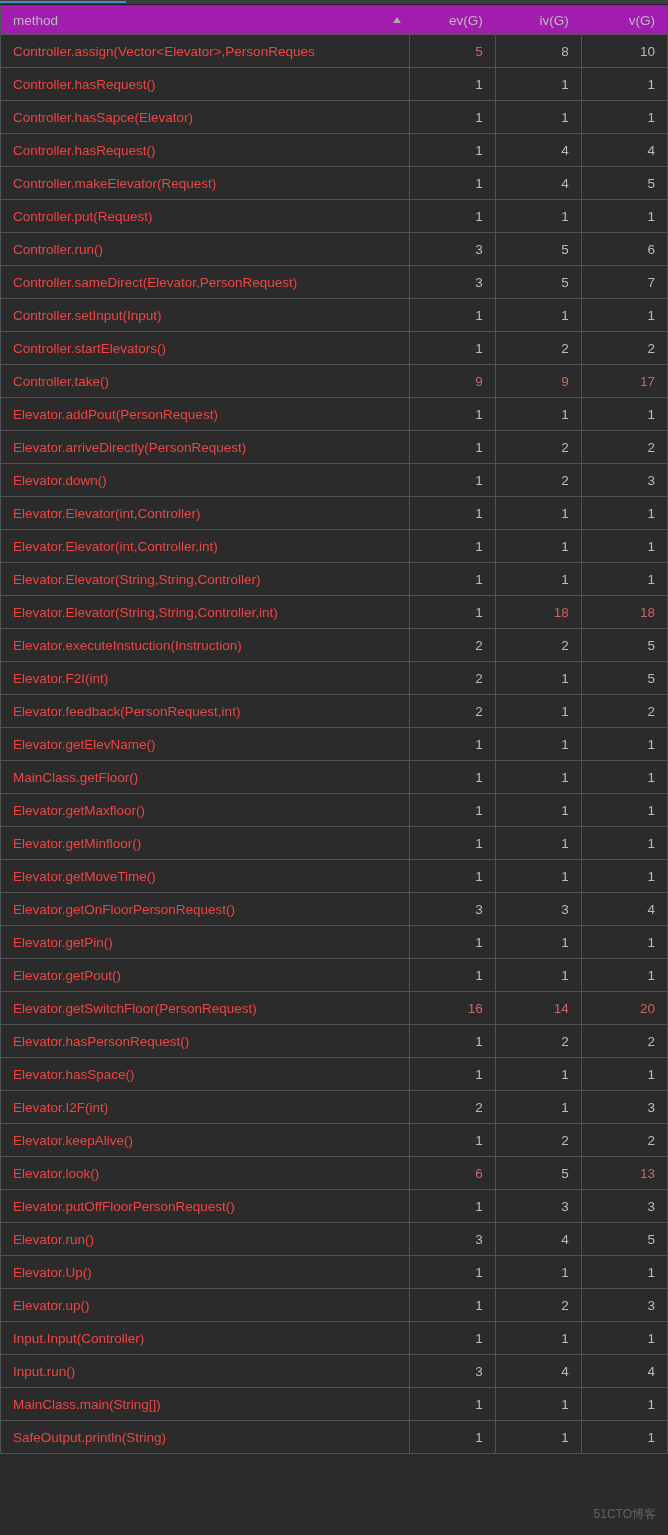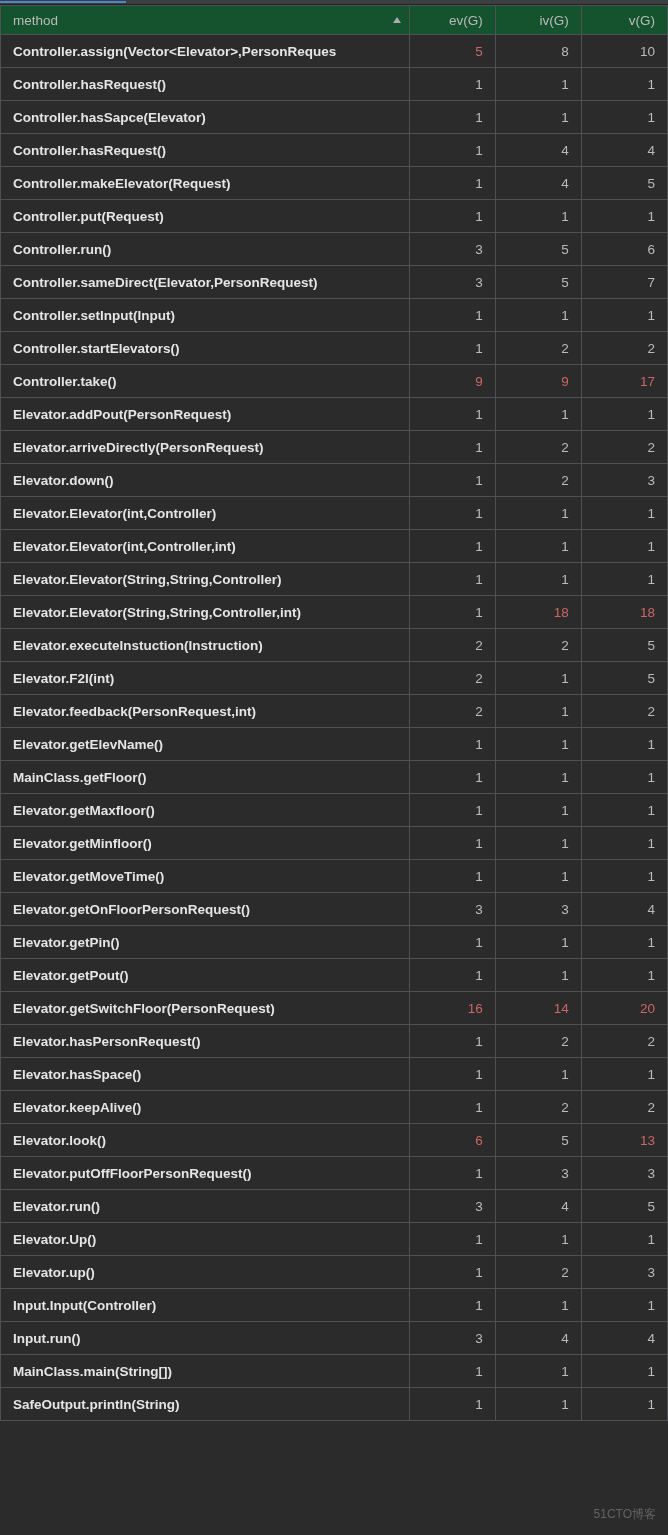--- a/index.html
+++ b/index.html
@@ -38,7 +38,7 @@
     overflow: hidden;
   }
   th {
-    background: #14532d;
+    background: #a21caf;
     color: #bbbbbb;
     font-weight: 400;
     text-align: right;

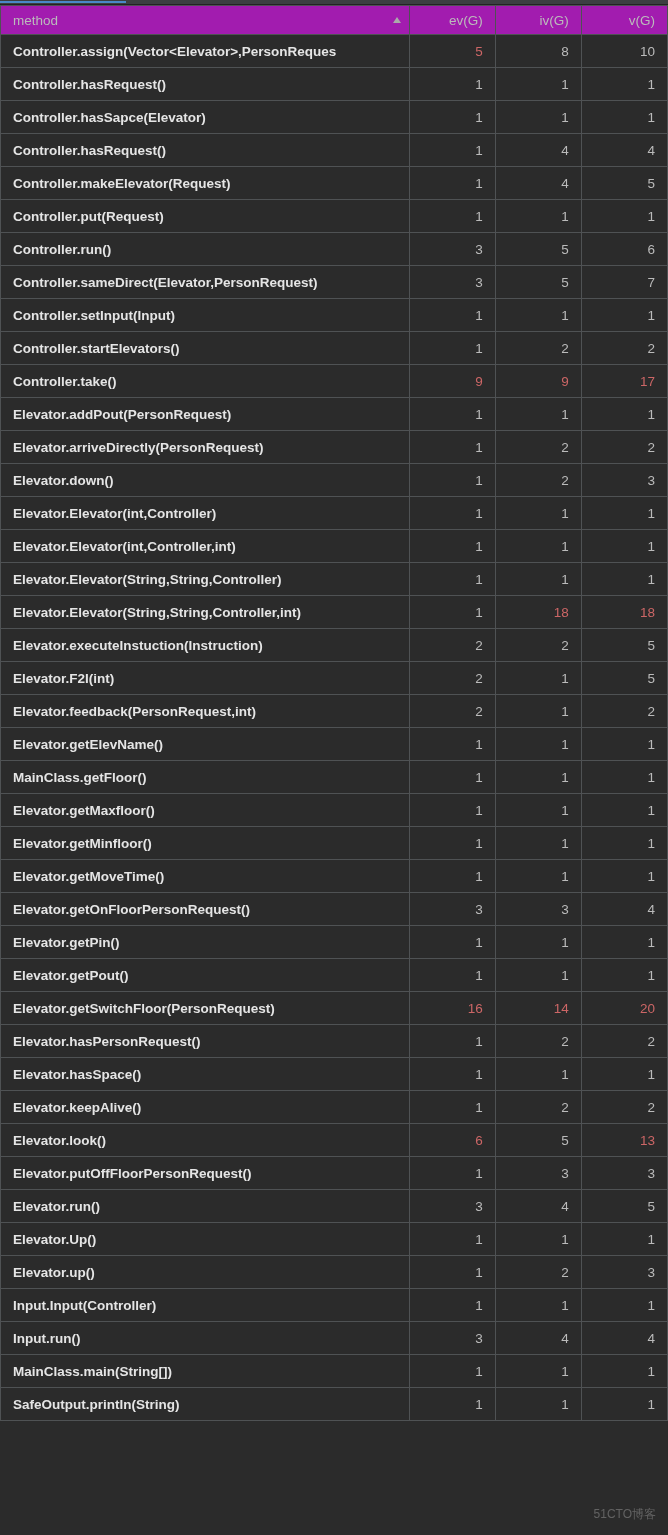--- a/index.html
+++ b/index.html
@@ -60,9 +60,8 @@
   }
   td.method {
     text-align: left;
-    color: #e5e5e5;
+    color: #ef4444;
     overflow: hidden;
-    font-weight: bold;
   }
   td.val {
     text-align: right;

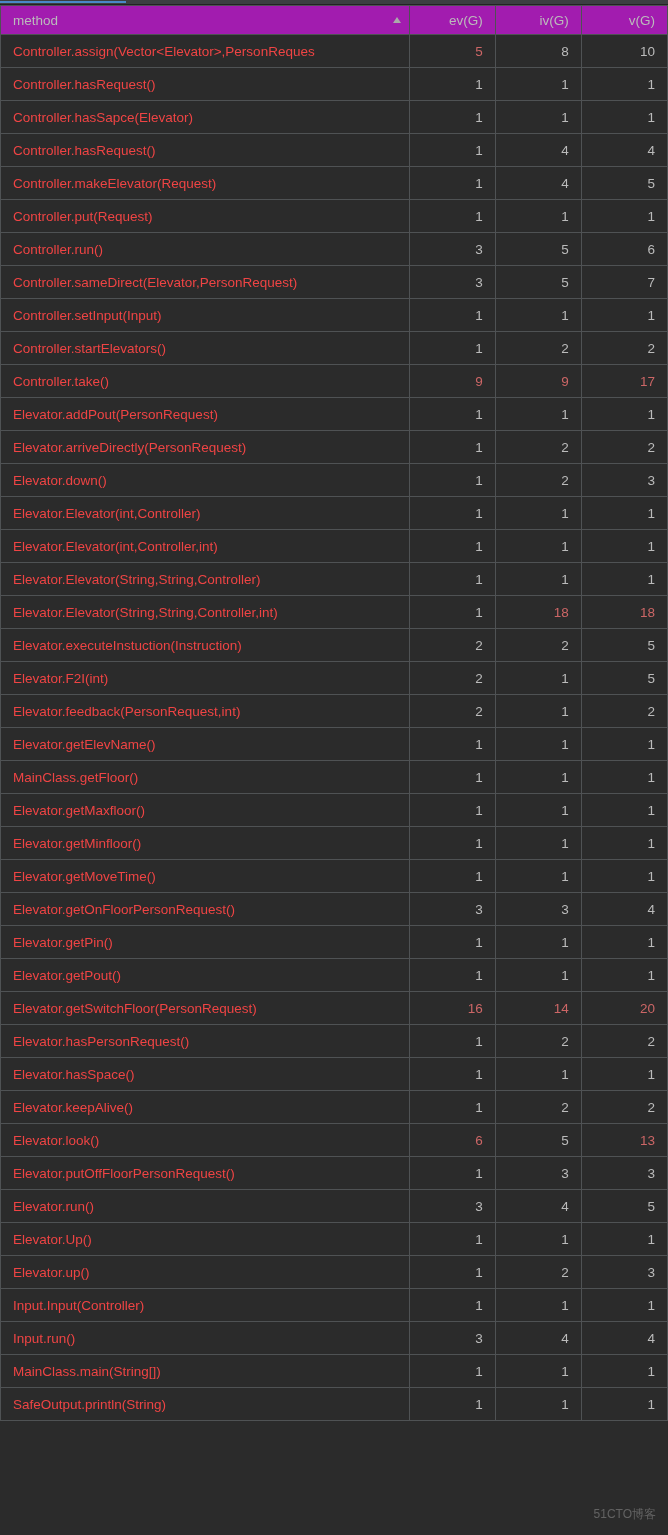--- a/index.html
+++ b/index.html
@@ -298,6 +298,12 @@
         <td class="val">1</td>
       </tr>
       <tr>
+        <td class="method">Elevator.I2F(int)</td>
+        <td class="val">2</td>
+        <td class="val">1</td>
+        <td class="val">3</td>
+      </tr>
+      <tr>
         <td class="method">Elevator.keepAlive()</td>
         <td class="val">1</td>
         <td class="val">2</td>

